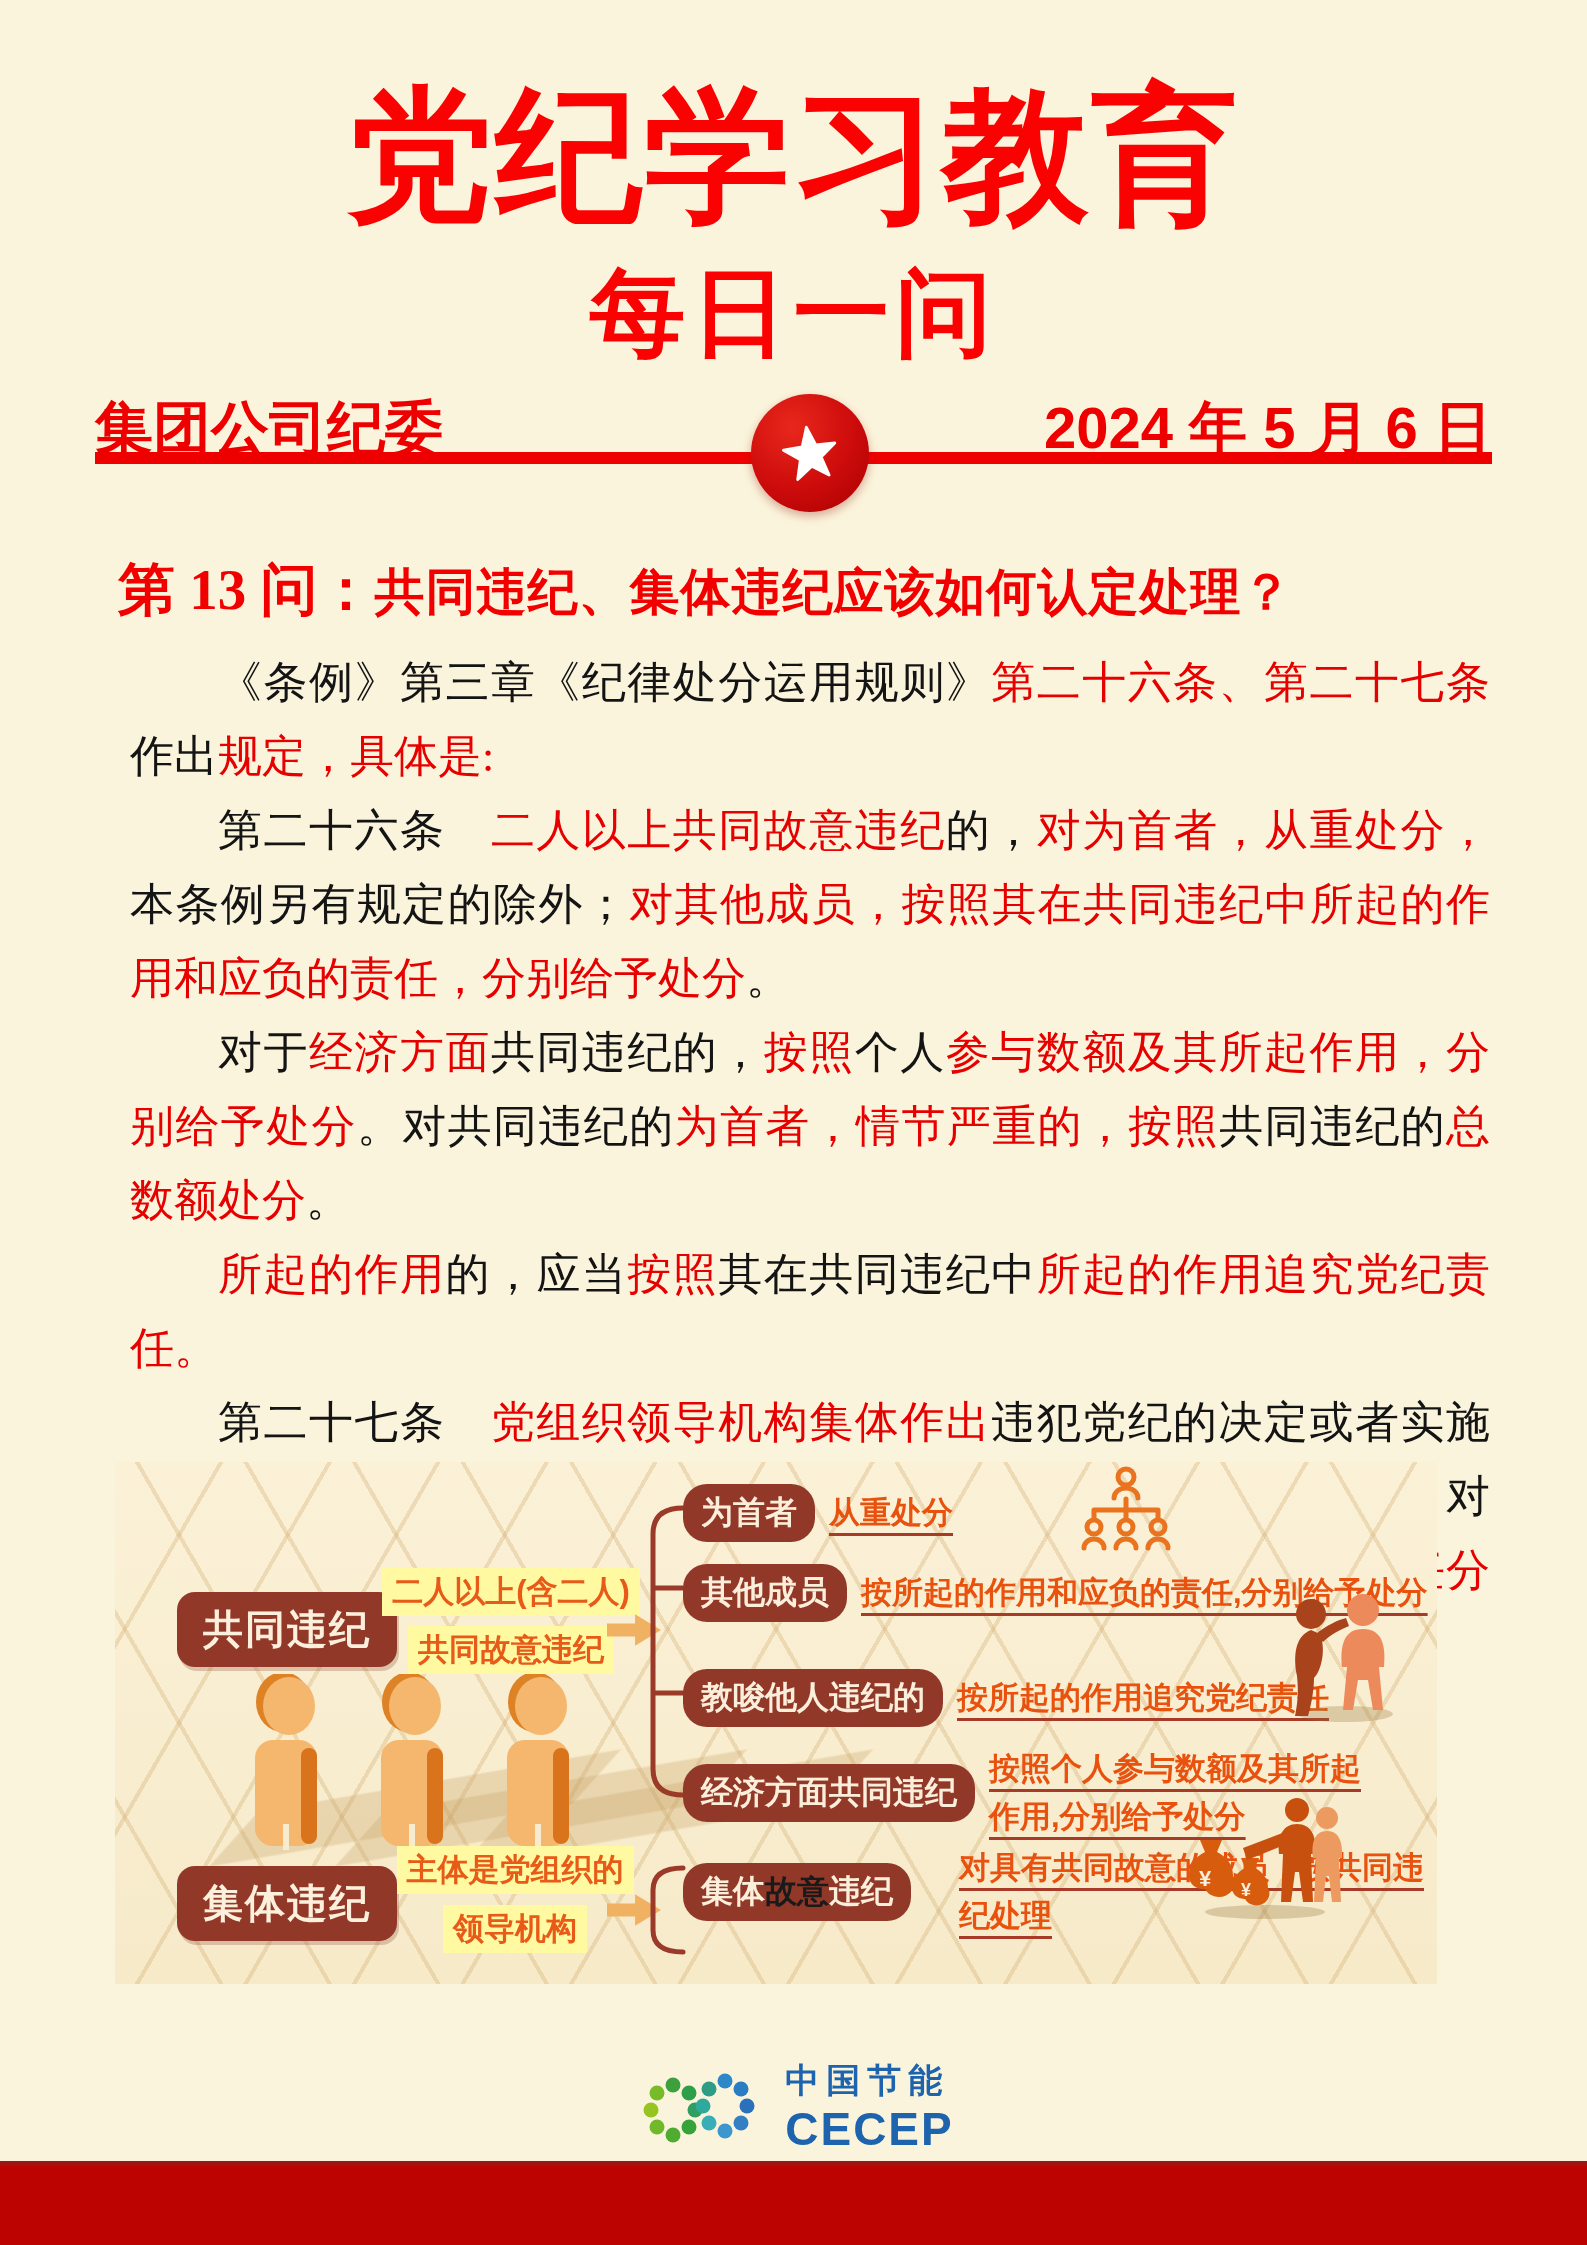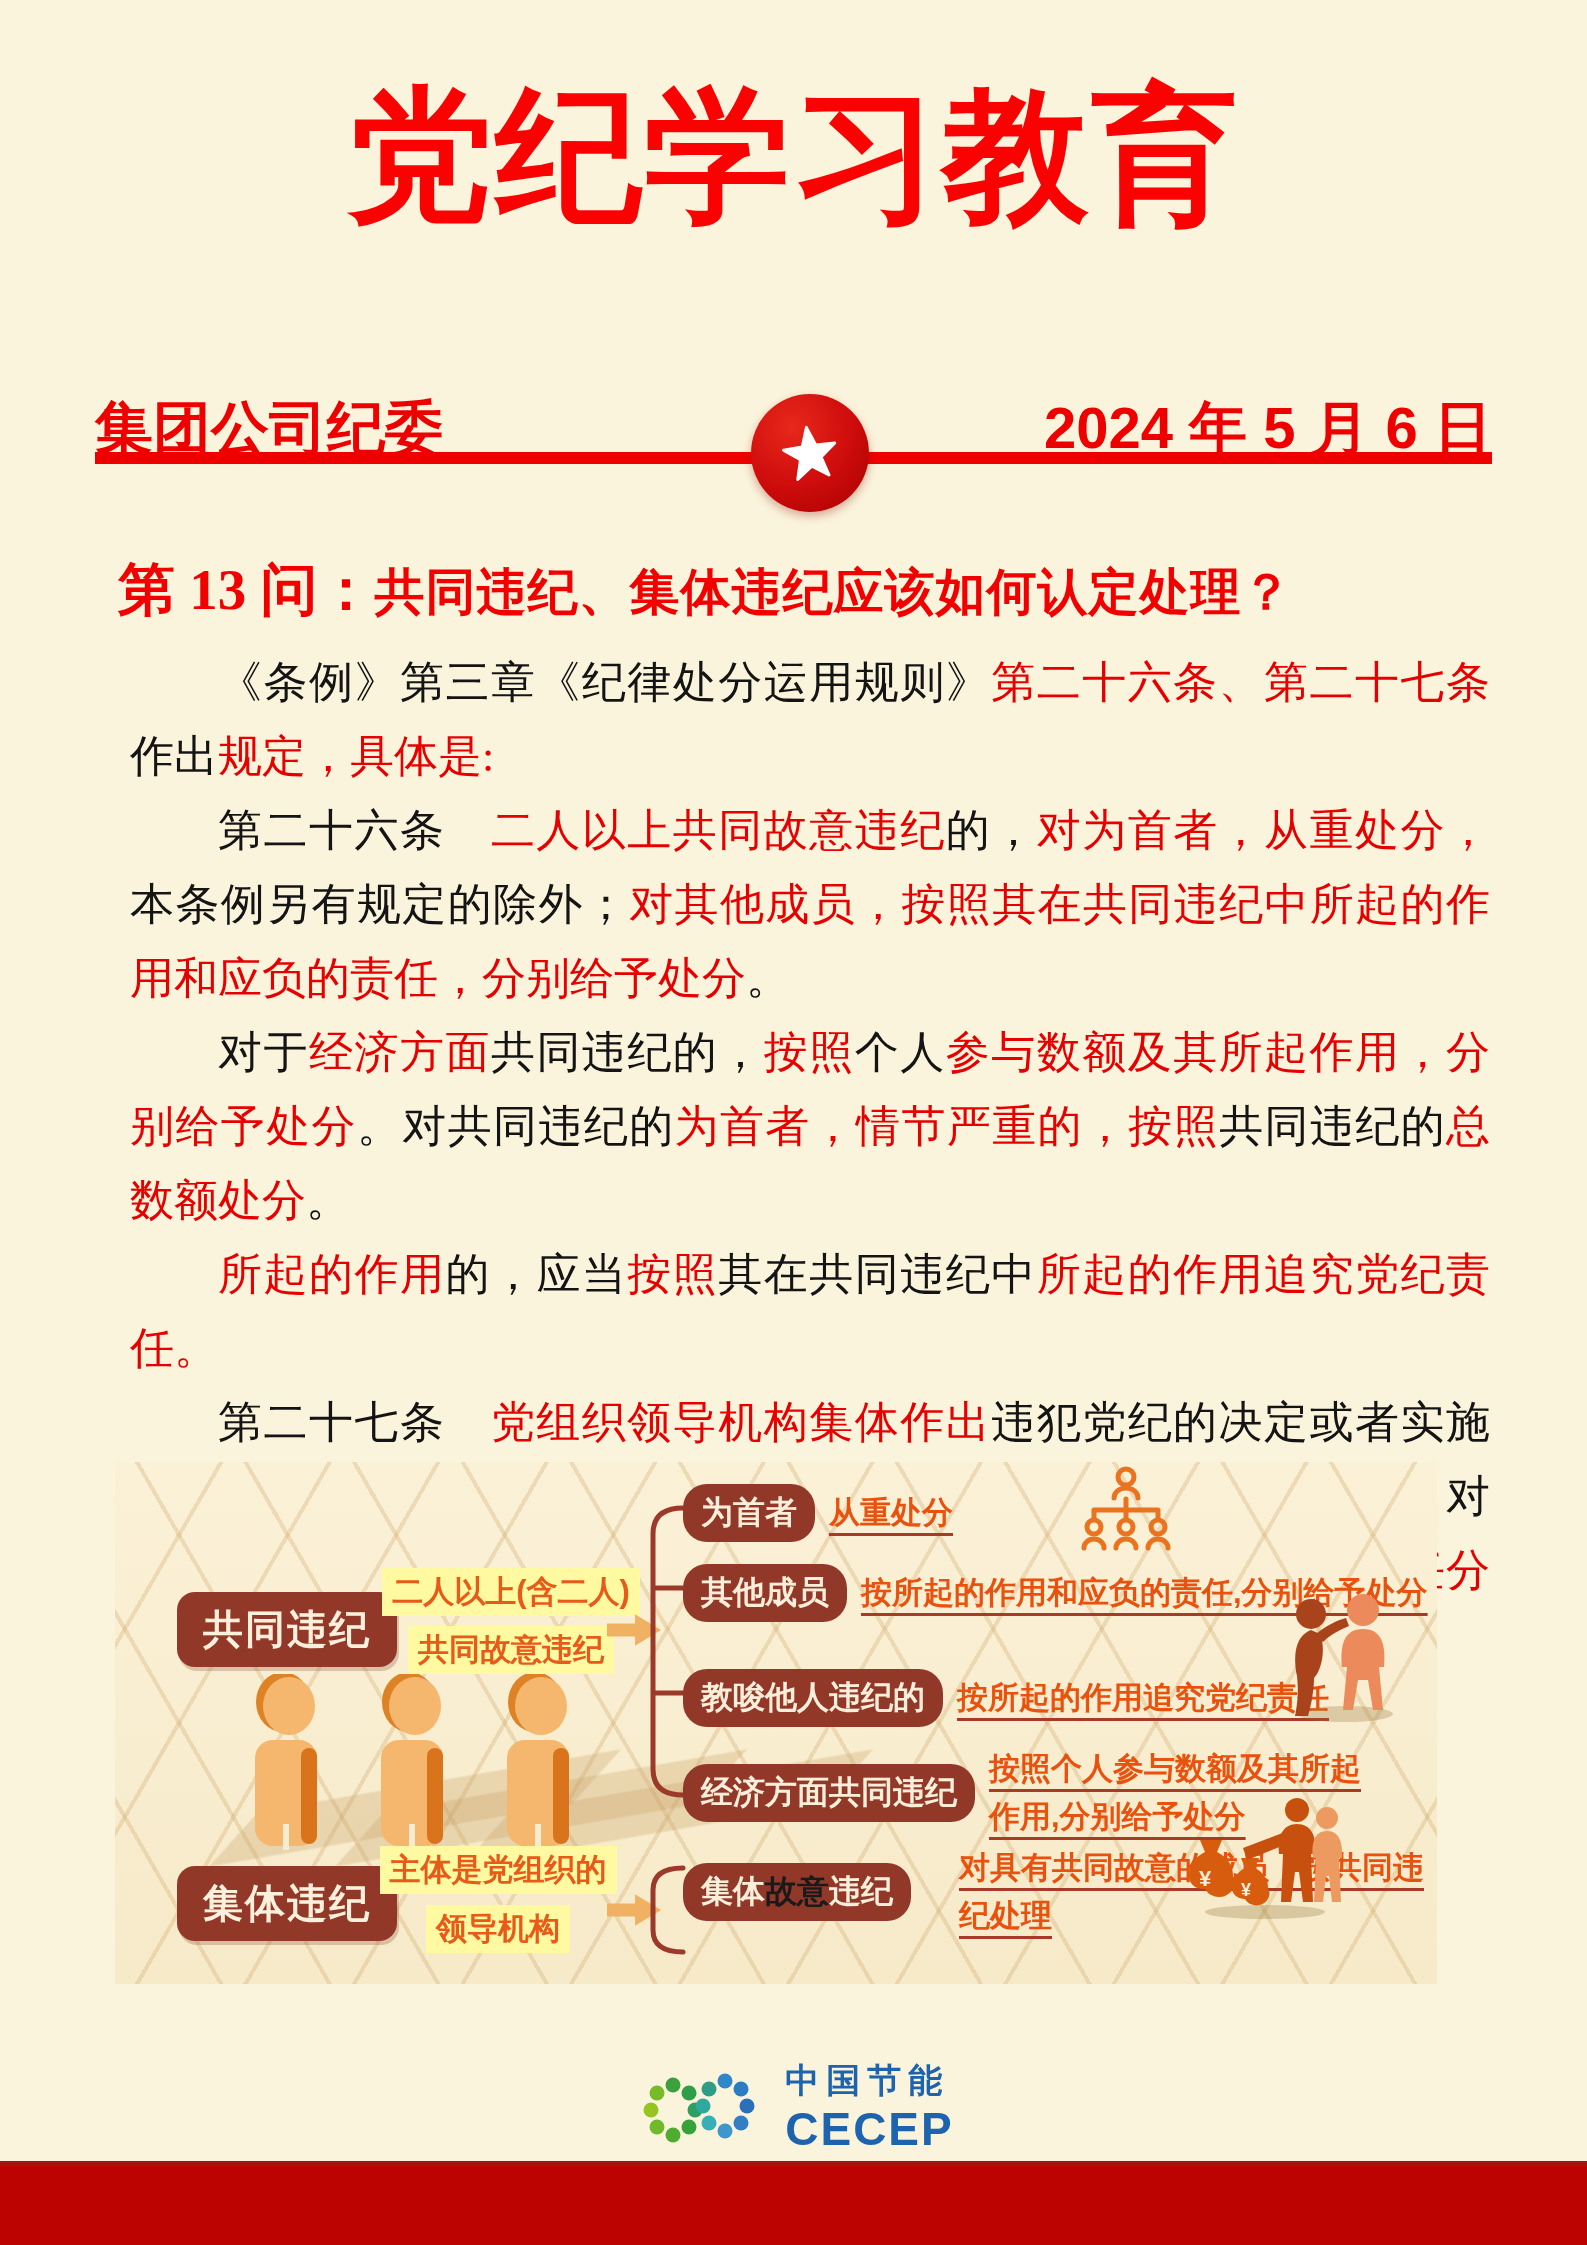--- a/index.html
+++ b/index.html
@@ -76,6 +76,7 @@
 <div class="page">
 
   <div class="abs title">党纪学习教育</div>
+  <div class="abs subtitle">每日一问</div>
   <div class="abs org">集团公司纪委</div>
   <div class="abs date">2024 年 5 月 6 日</div>
   <div class="abs rule"></div>

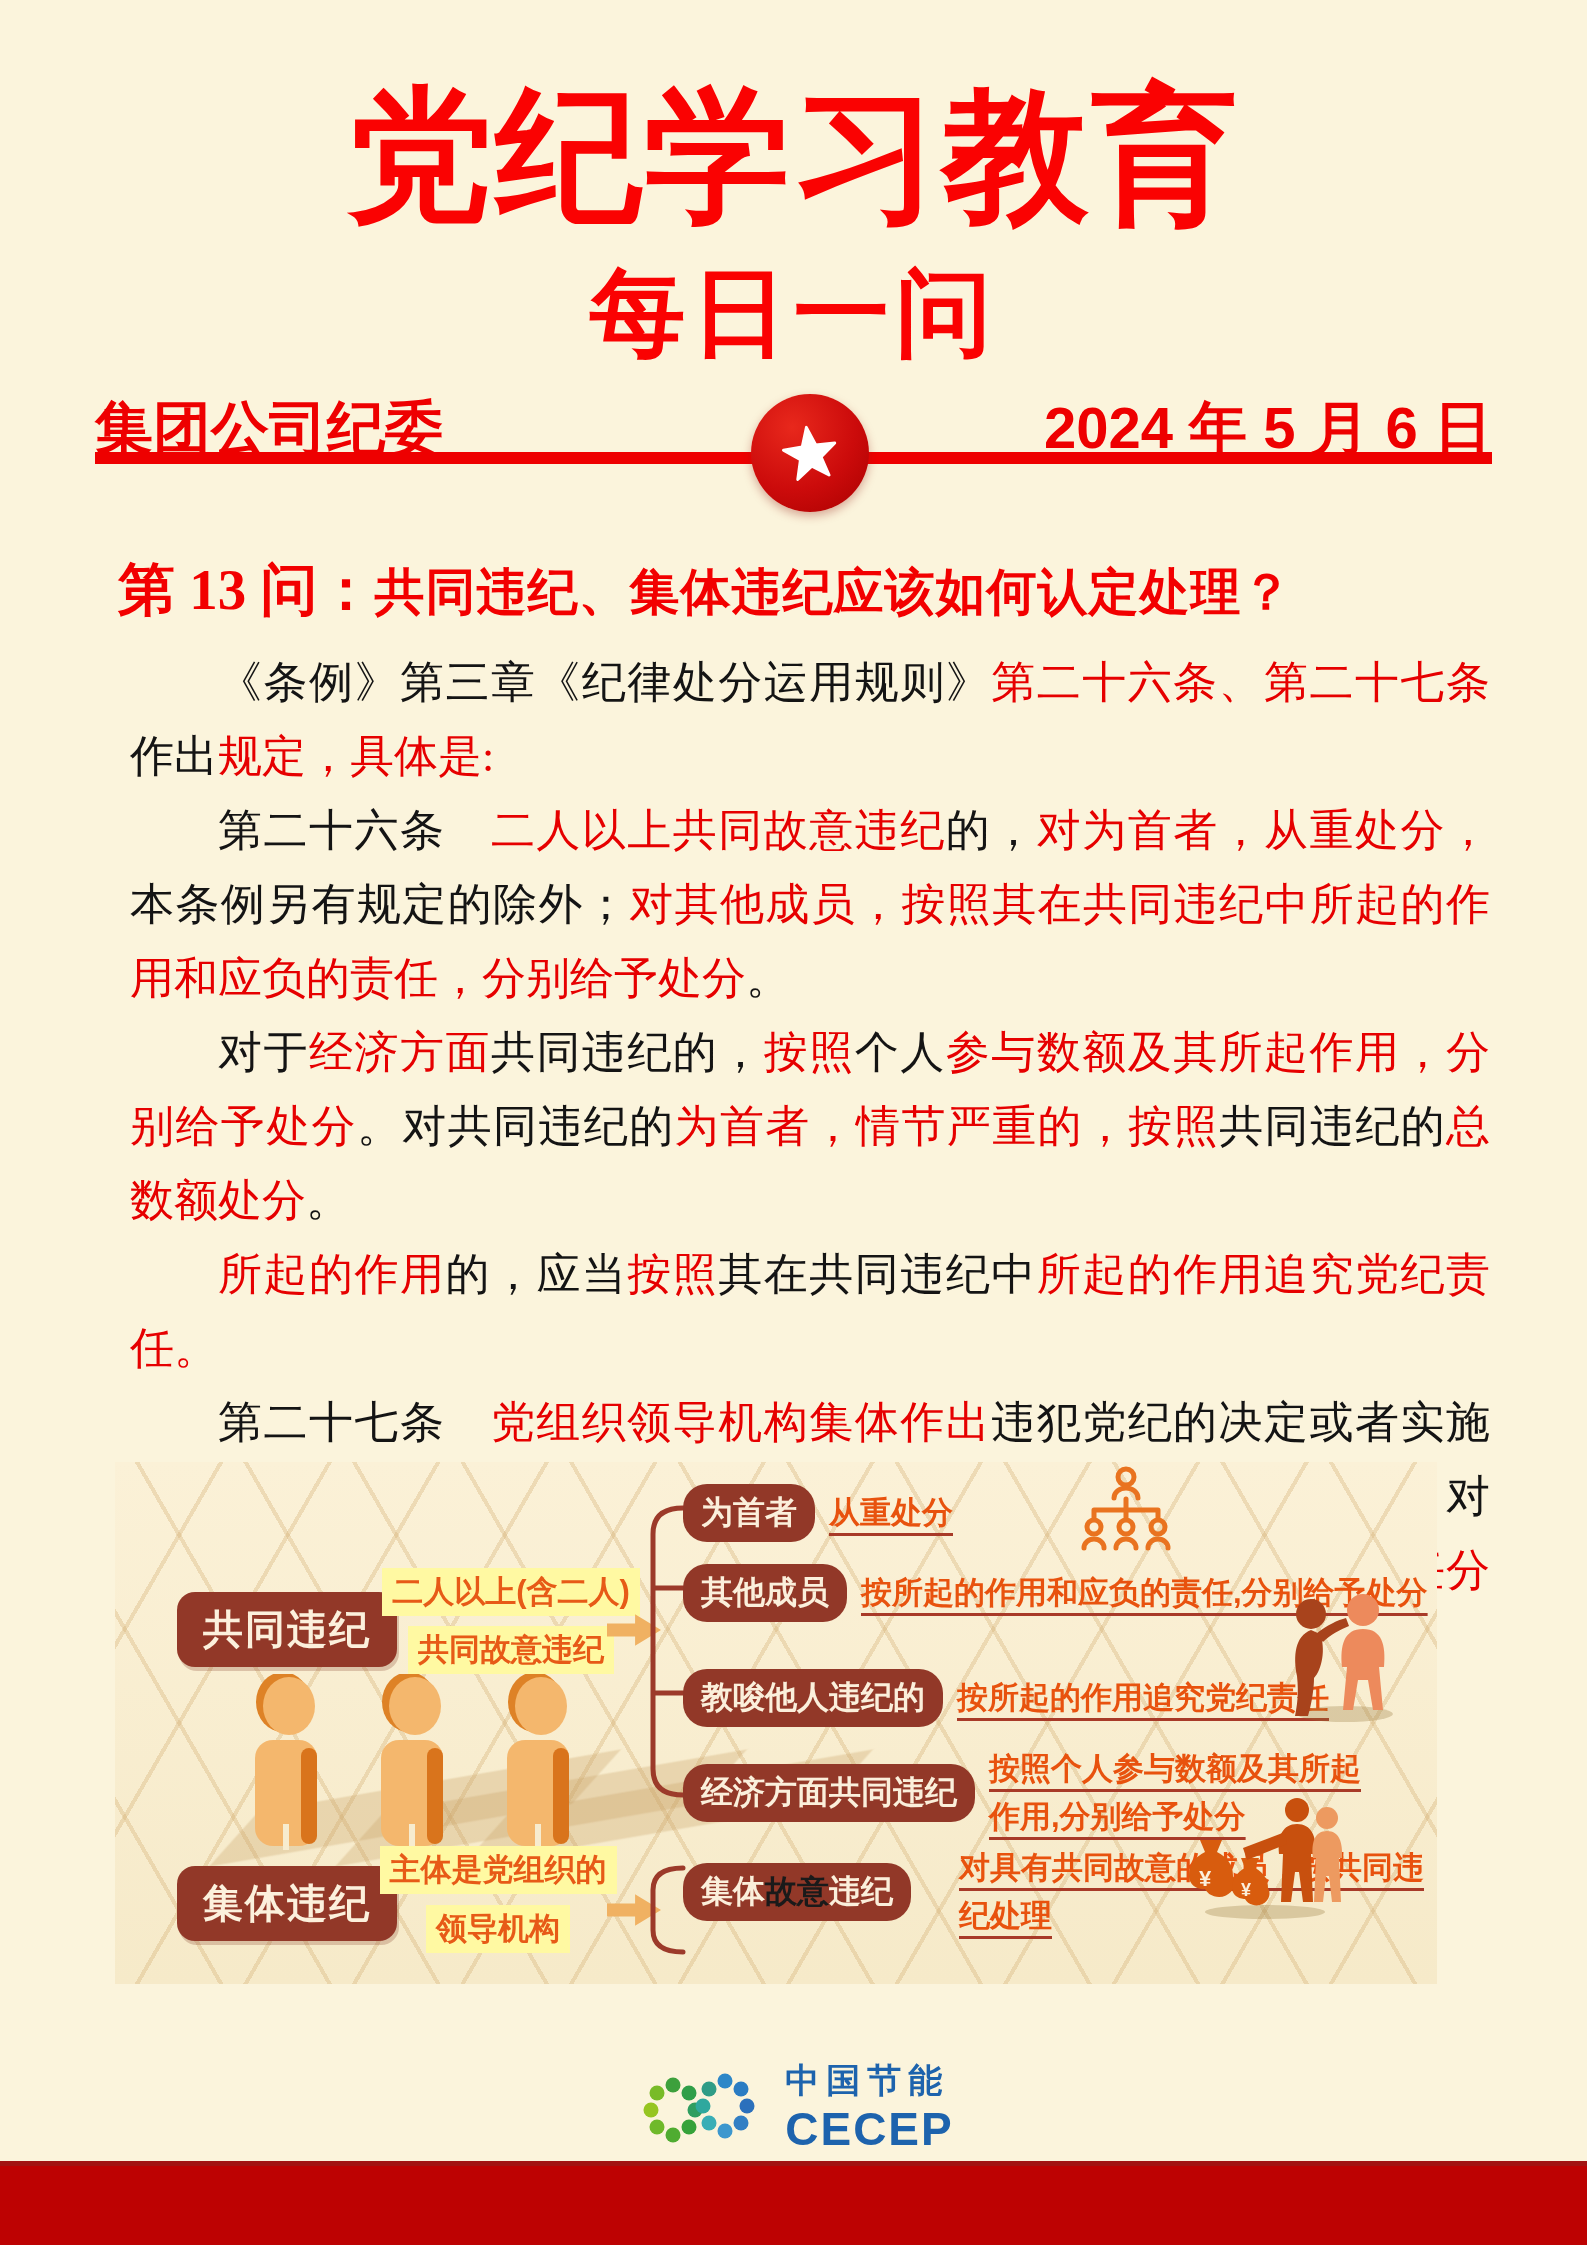--- a/index.html
+++ b/index.html
@@ -41,7 +41,7 @@
          padding:10px 26px;border-radius:18px;letter-spacing:2px;box-shadow:2px 4px 0 rgba(130,60,40,.25);}
   .gp1{left:62px;top:130px;} .gp2{left:62px;top:404px;}
   .note{width:300px;display:flex;flex-direction:column;align-items:center;gap:10px;}
-  .nt1{left:246px;top:106px;} .nt2{left:233px;top:384px;gap:11px;}
+  .nt1{left:246px;top:106px;} .nt2{left:250px;top:384px;gap:11px;}
   .hl{background:#FFF9A2;color:#E75A17;font-weight:800;font-size:31px;padding:3px 10px;white-space:nowrap;}
   .arr{width:54px;height:36px;background:#F0B162;
        clip-path:polygon(0 32%,52% 32%,52% 6%,100% 50%,52% 94%,52% 68%,0 68%);}

